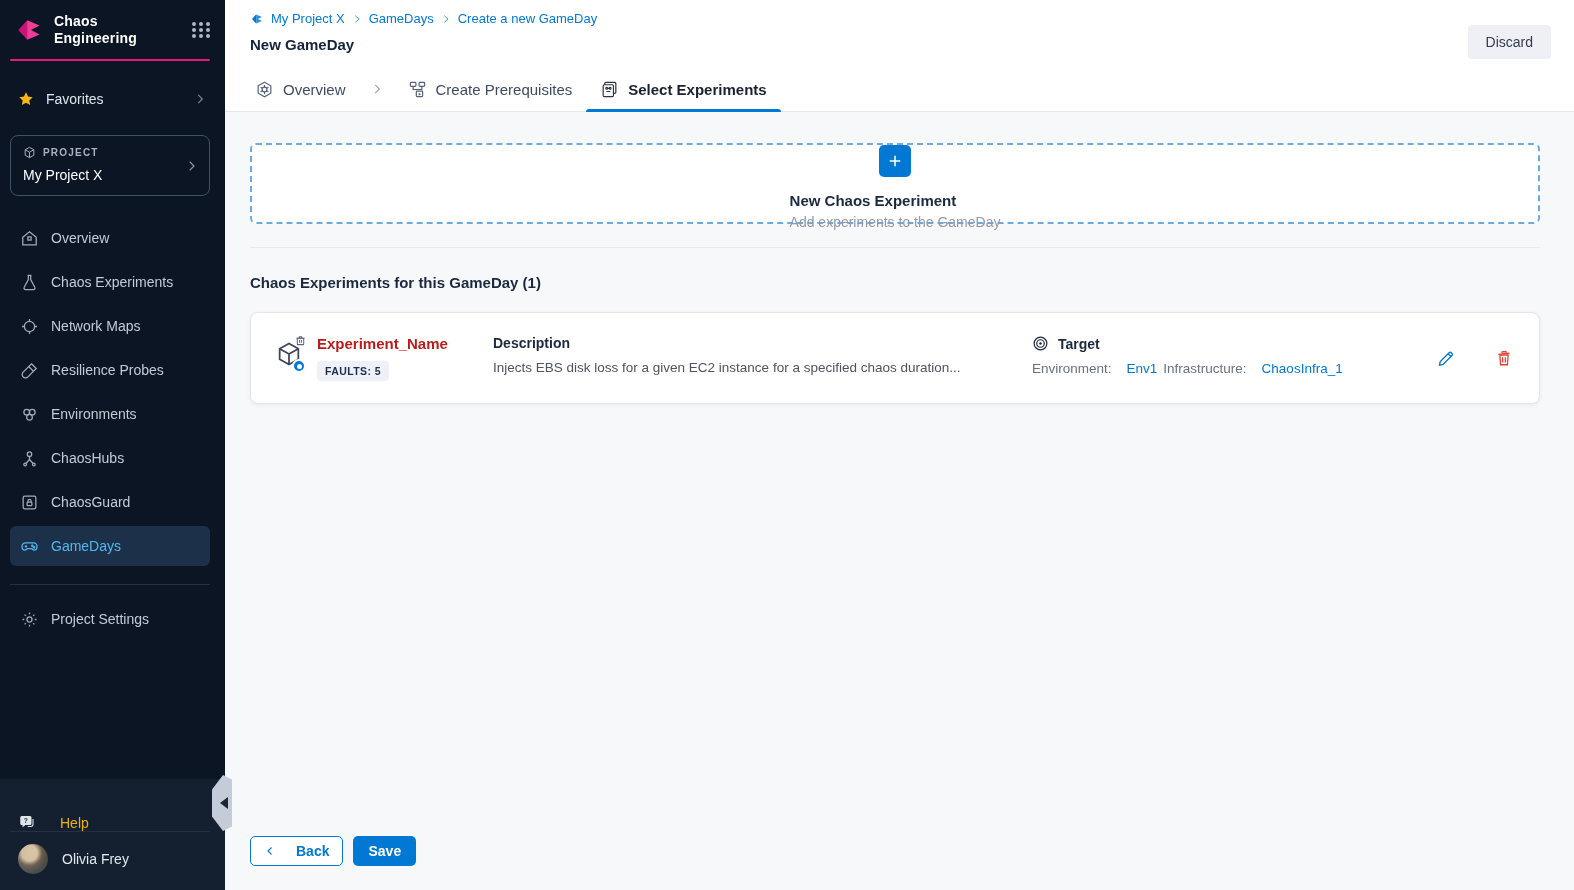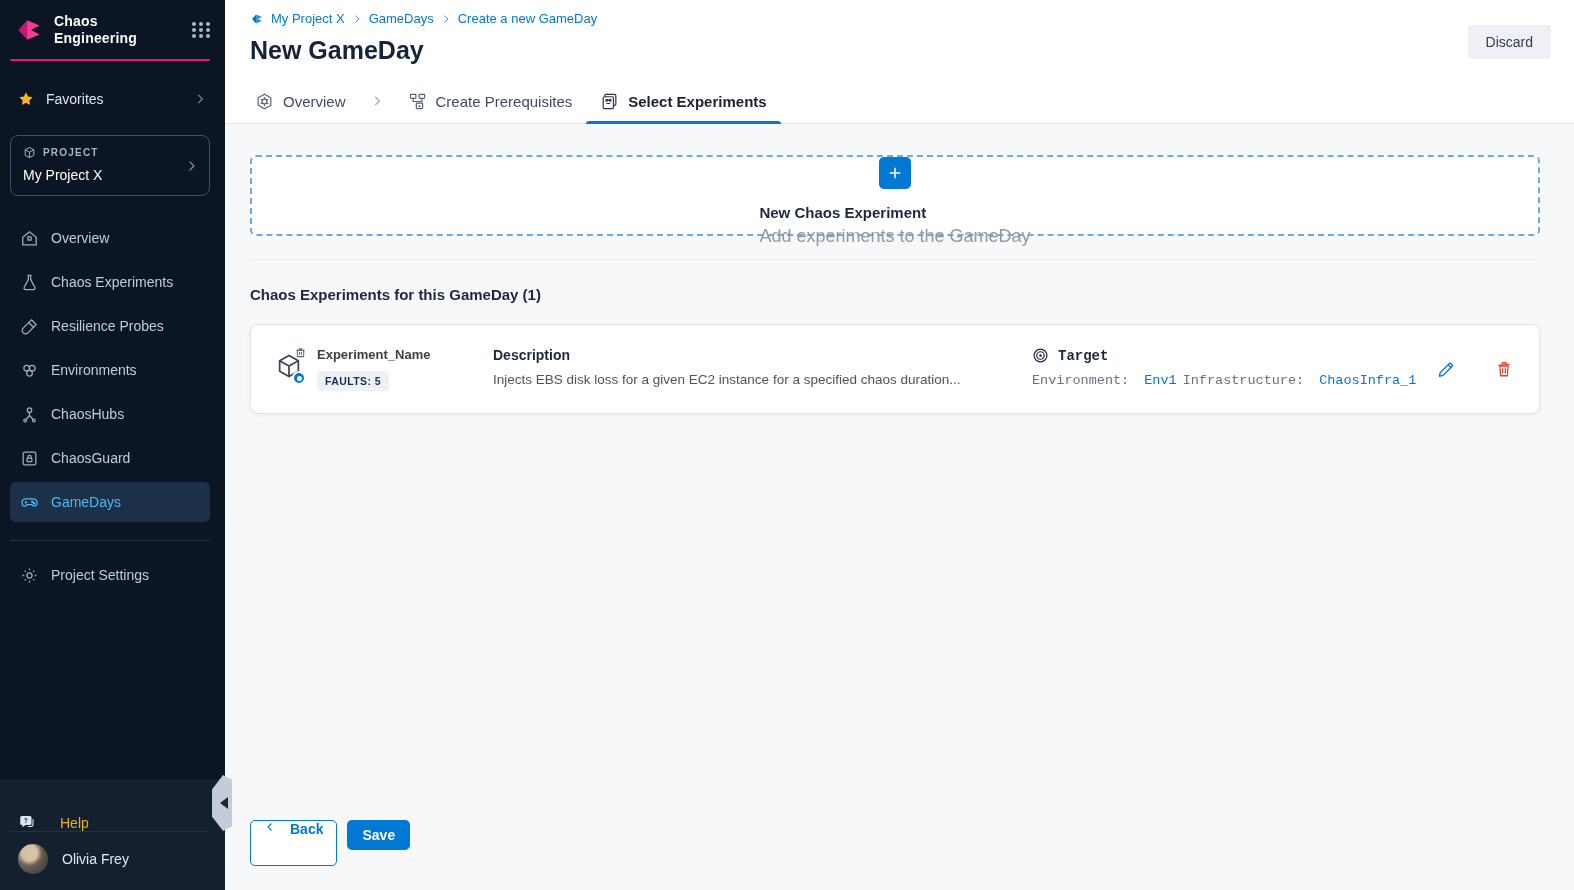--- a/index.html
+++ b/index.html
@@ -46,7 +46,7 @@
   .breadcrumb { display:flex; align-items:center; gap:7px; font-size:13px; color:#0278d5; }
   .crumb { color:#0278d5; text-decoration:none; cursor:pointer; }
   .crumb-sep { color:#4d98d8; display:flex; }
-  .page-title { font-size:25px; font-weight:700; color:#15233c; margin:10px 0 14px; }
+  .page-title { font-size:15px; font-weight:700; color:#15233c; margin:10px 0 14px; }
   .discard-btn { position:absolute; right:23px; top:25px; background:#eef0f6; border:none; border-radius:4px; padding:9px 18px; font-size:14px; font-weight:500; color:#333b4d; font-family:inherit; cursor:pointer; }
 
   .tabbar { background:#fff; border-bottom:1px solid #e4e6ed; display:flex; align-items:center; padding:0 16px; height:45px; }

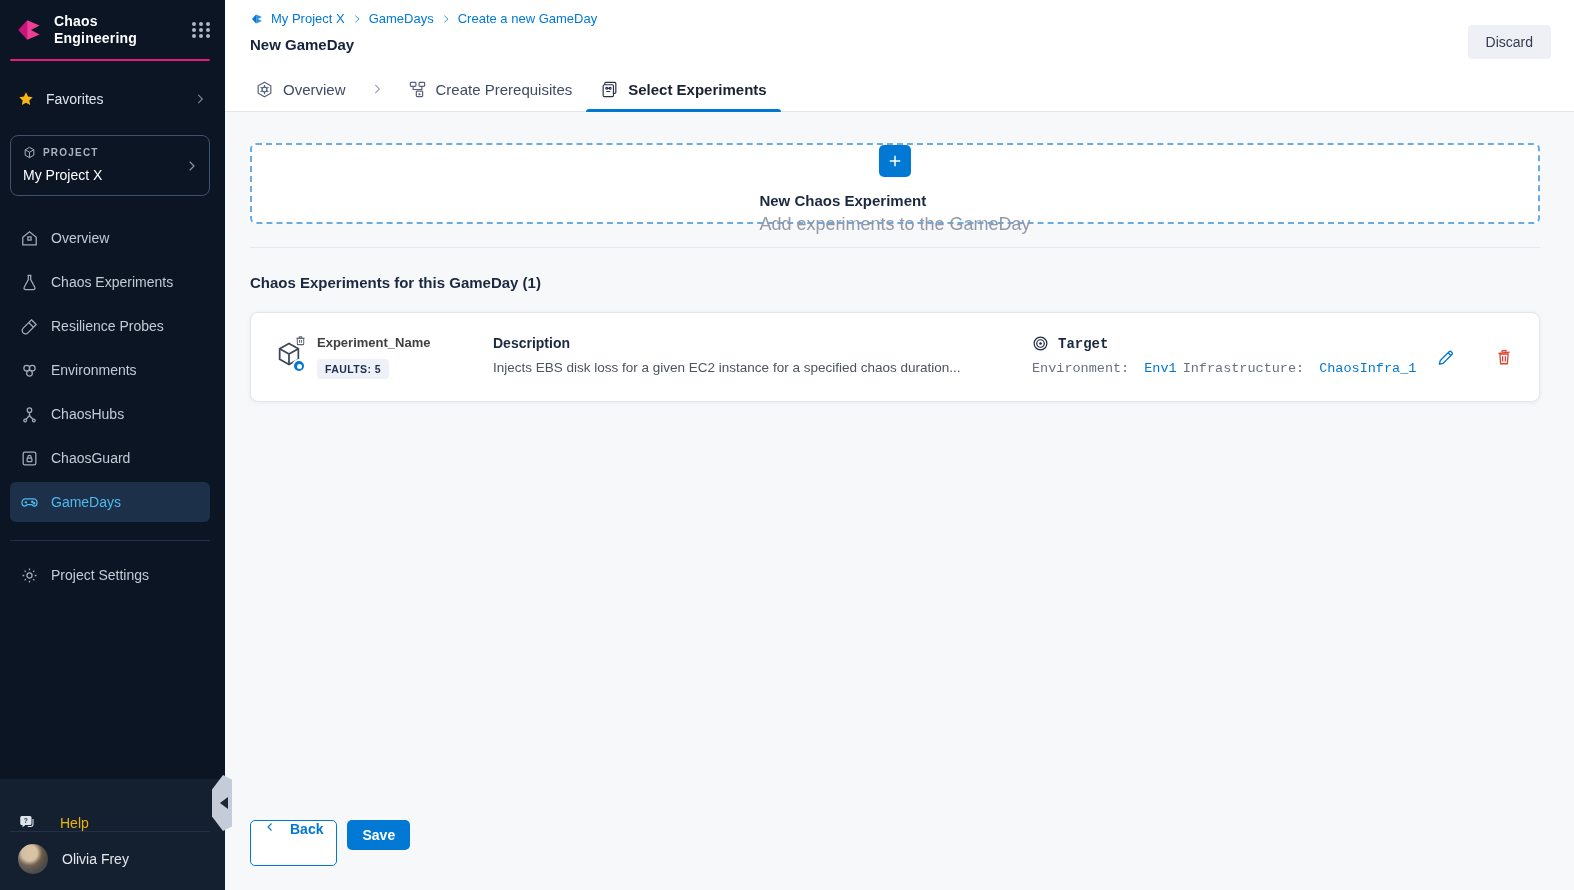--- a/index.html
+++ b/index.html
@@ -62,7 +62,7 @@
   .add-box { border:2px dashed #6cabdf; border-radius:6px; background:#fff; display:flex; align-items:center; gap:15px; padding:0 20px; height:81px; cursor:pointer; flex-shrink:0;flex-direction:column; }
   .plus-btn { width:32px; height:32px; border-radius:5px; background:#0278d5; border:none; display:flex; align-items:center; justify-content:center; cursor:pointer; flex-shrink:0; }
   .add-title { font-size:15px; font-weight:700; color:#1b2940; }
-  .add-sub { font-size:18px; color:#9398a8; margin-top:5px; }
+  .add-sub { font-size:14px; color:#9398a8; margin-top:5px; }
 
   .content-divider { border-top:1px solid #e7e9ef; margin-top:23px; }
   .section-title { font-size:15px; font-weight:700; color:#1b2940; margin-top:26px; }

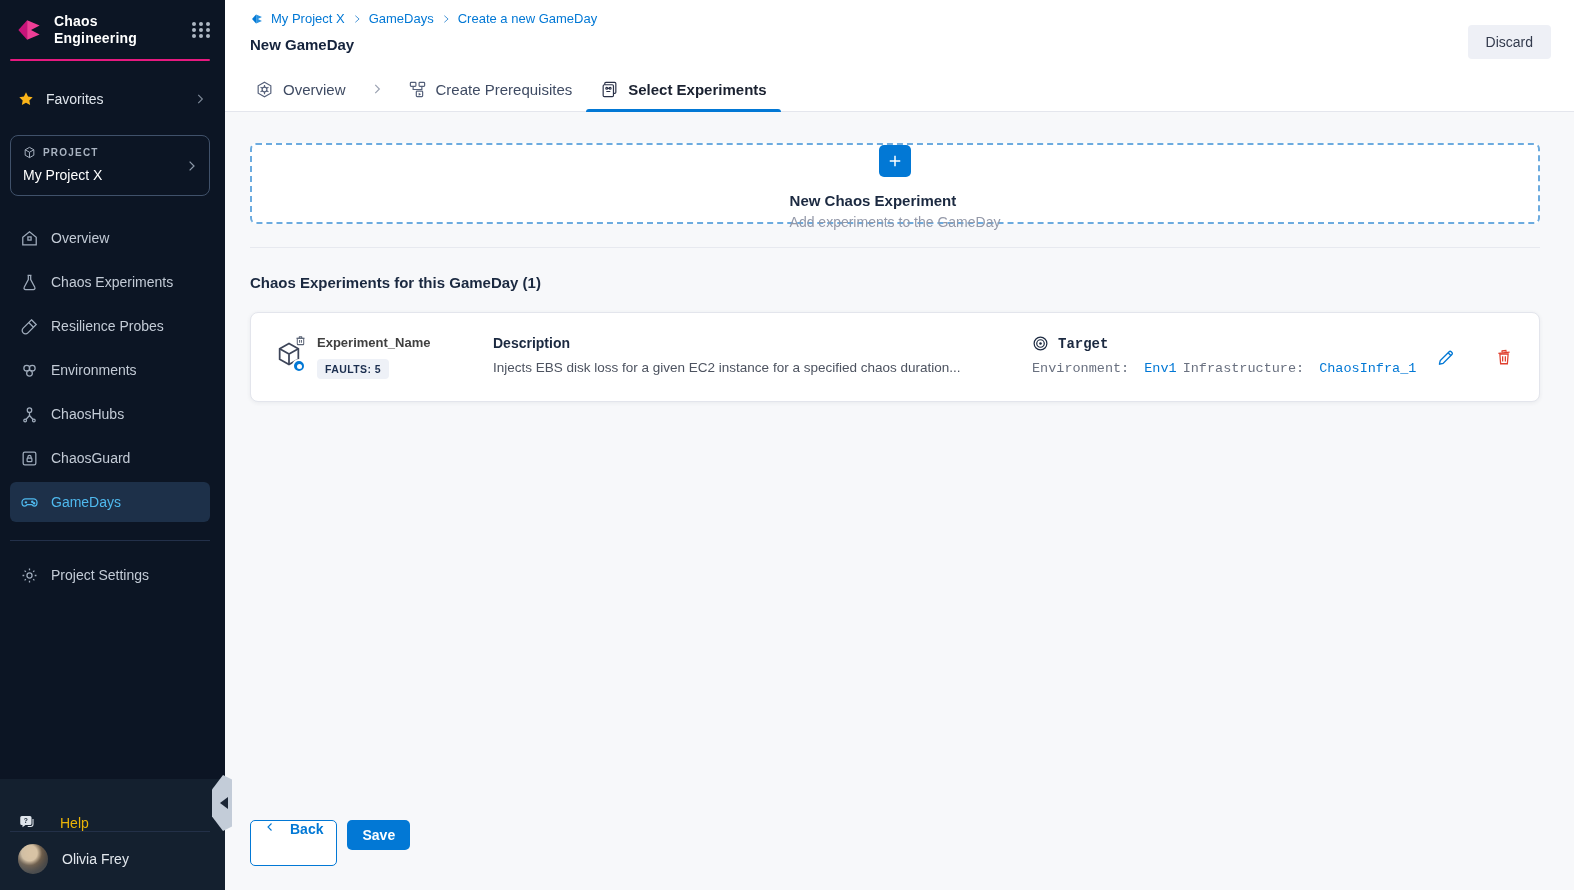--- a/index.html
+++ b/index.html
@@ -173,6 +173,15 @@
           </svg>
       </span>
       <span>Chaos Experiments</span>
+    </div>
+    <div class="nav-item">
+      <span class="nicon">
+        <svg width="19" height="19" viewBox="0 0 24 24" fill="none" stroke="currentColor" stroke-width="1.6">
+            <circle cx="12" cy="12" r="6.5"></circle>
+            <path d="M12 2.5v3M12 18.5v3M2.5 12h3M18.5 12h3"></path>
+          </svg>
+      </span>
+      <span>Network Maps</span>
     </div>
     <div class="nav-item">
       <span class="nicon">

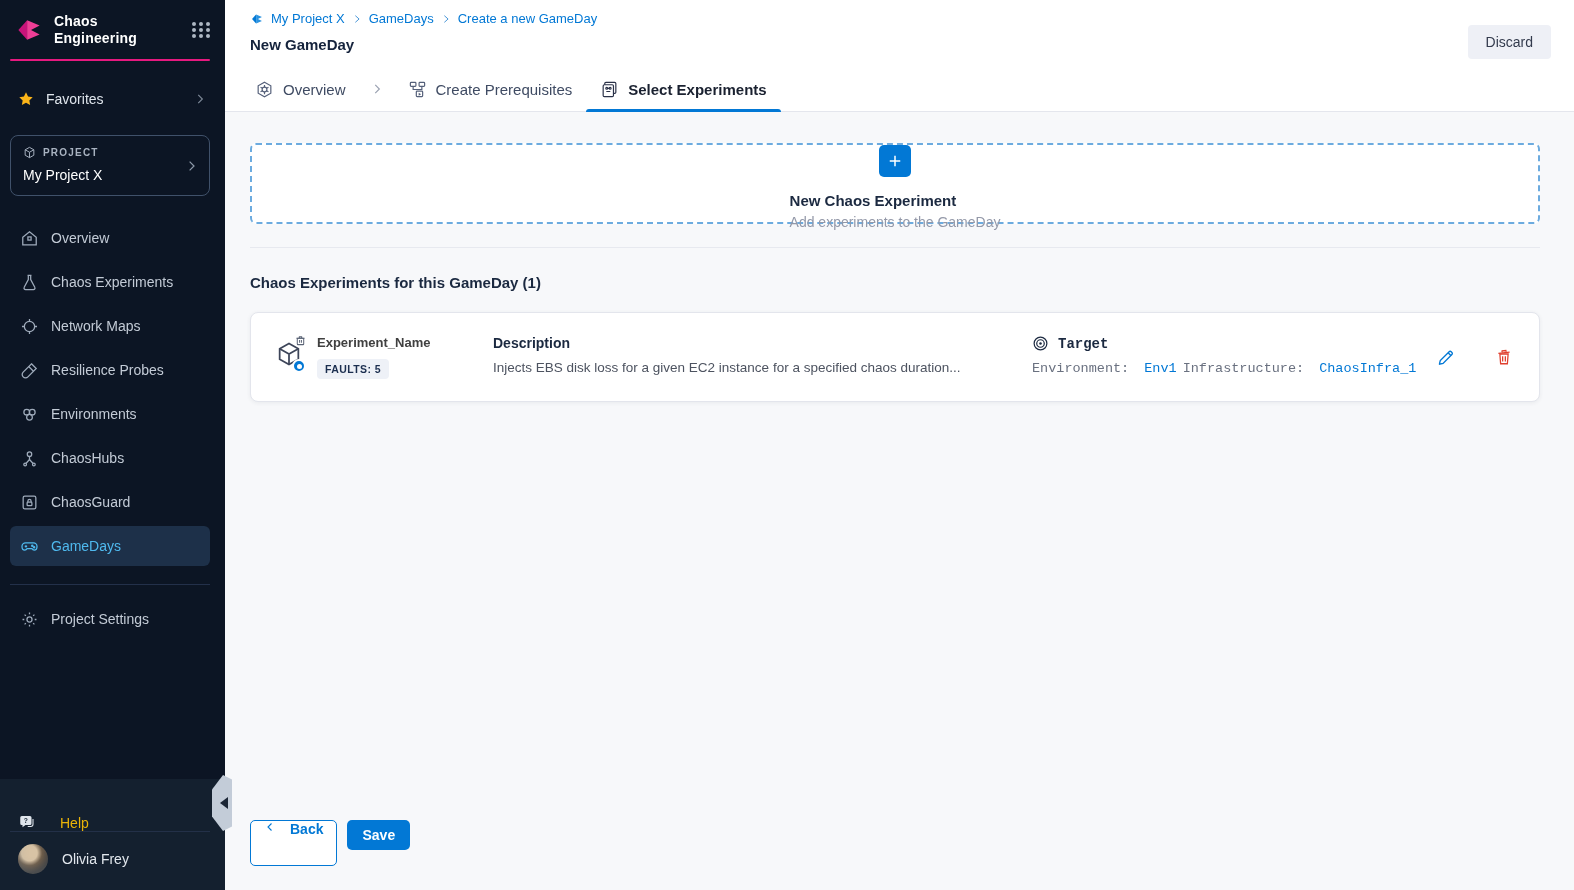--- a/index.html
+++ b/index.html
@@ -74,7 +74,7 @@
   .exp-mini-box { position:absolute; left:20px; top:0; color:#5a6375; background:#fff; }
 
   .exp-name-col { width:176px; flex-shrink:0; }
-  .exp-name { font-size:13px; font-weight:700; color:#404040; }
+  .exp-name { font-size:15px; font-weight:700; color:#b91c1c; }
   .faults-badge { display:inline-block; margin-top:9px; background:#eef1f7; border-radius:4px; padding:4px 8px; font-size:10.5px; font-weight:700; letter-spacing:.4px; color:#1b2e4f; }
 
   .exp-desc-col { flex:1; padding-right:24px; min-width:0; }

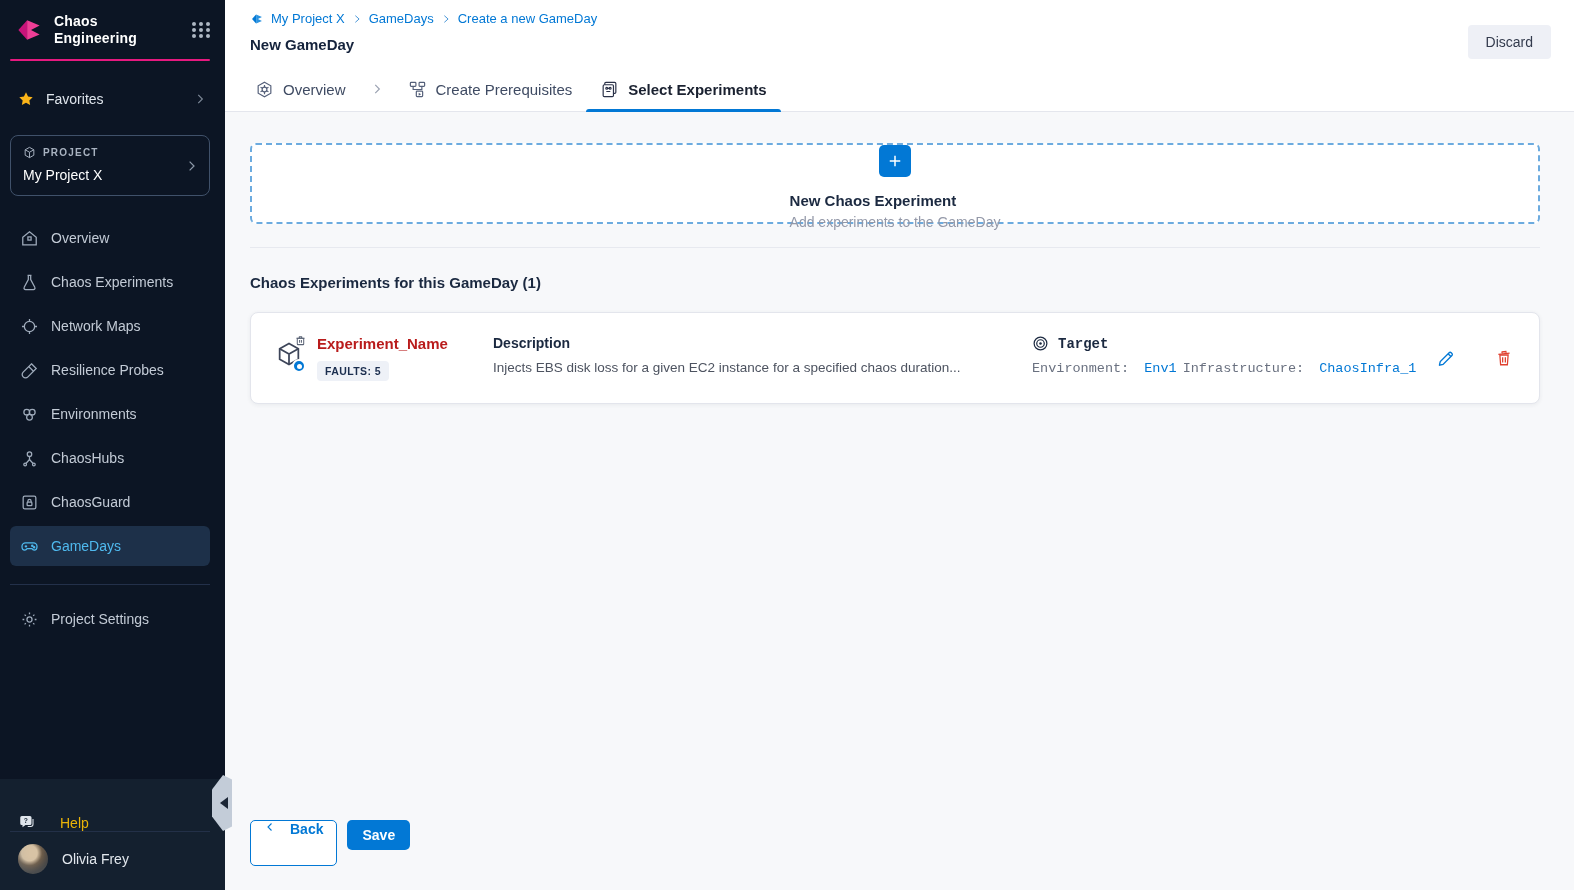--- a/index.html
+++ b/index.html
@@ -81,7 +81,7 @@
   .col-label { font-size:14px; font-weight:700; color:#1b2940; }
   .desc-text { margin-top:9px; font-size:13.5px; color:#4d5360; white-space:nowrap; overflow:hidden; text-overflow:ellipsis; }
 
-  .exp-target-col { width:398px; flex-shrink:0;font-family:Liberation Mono, monospace; }
+  .exp-target-col { width:398px; flex-shrink:0; }
   .target-head { display:flex; align-items:center; gap:9px; color:#1b2940; }
   .target-row { margin-top:9px; font-size:13.5px; color:#6a7180; display:flex; gap:6px; flex-wrap:nowrap; }
   .target-row .lnk { color:#0278d5; cursor:pointer;margin-left:9px; }

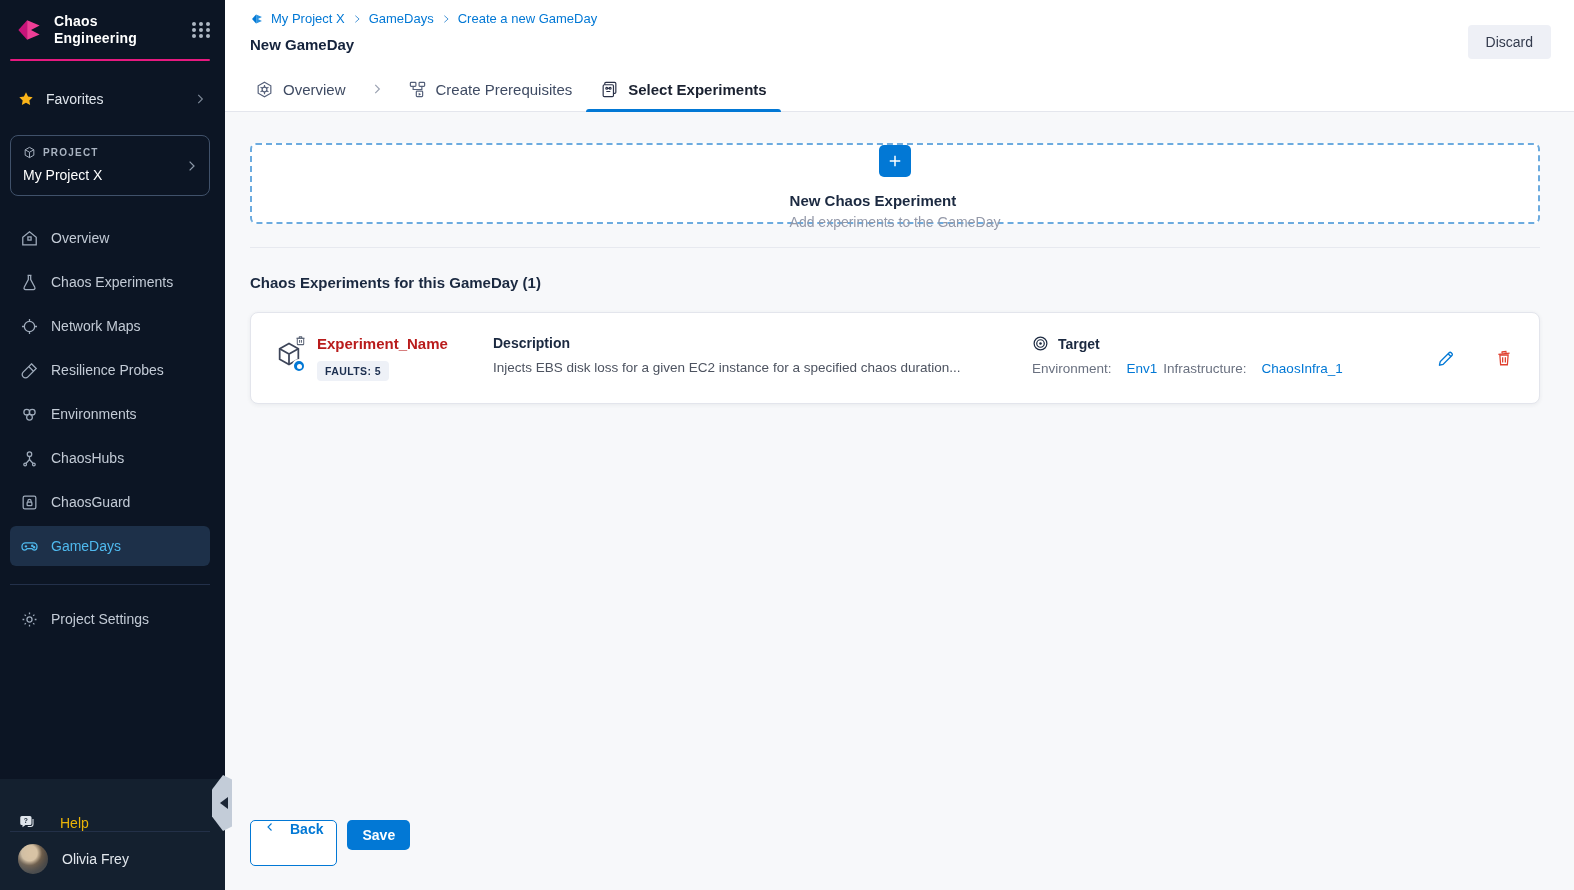--- a/index.html
+++ b/index.html
@@ -92,7 +92,7 @@
   .delete-btn { color:#e0402f; }
 
   .footer-actions { margin-top:auto; display:flex; gap:10px; }
-  .back-btn { display:flex; align-items:flex-start; gap:14px; background:#fff; border:1px solid #0278d5; color:#0278d5; border-radius:5px; height:46px; padding:0 13px; font-size:14px; font-weight:600; font-family:inherit; cursor:pointer; }
+  .back-btn { display:flex; align-items:center; gap:20px; background:#fff; border:1px solid #0278d5; color:#0278d5; border-radius:5px; height:30px; padding:0 13px; font-size:14px; font-weight:600; font-family:inherit; cursor:pointer; }
   .save-btn { background:#0278d5; color:#fff; border:none; border-radius:5px; height:30px; padding:0 15px; font-size:14px; font-weight:600; font-family:inherit; cursor:pointer; }
 </style>
 </head>

